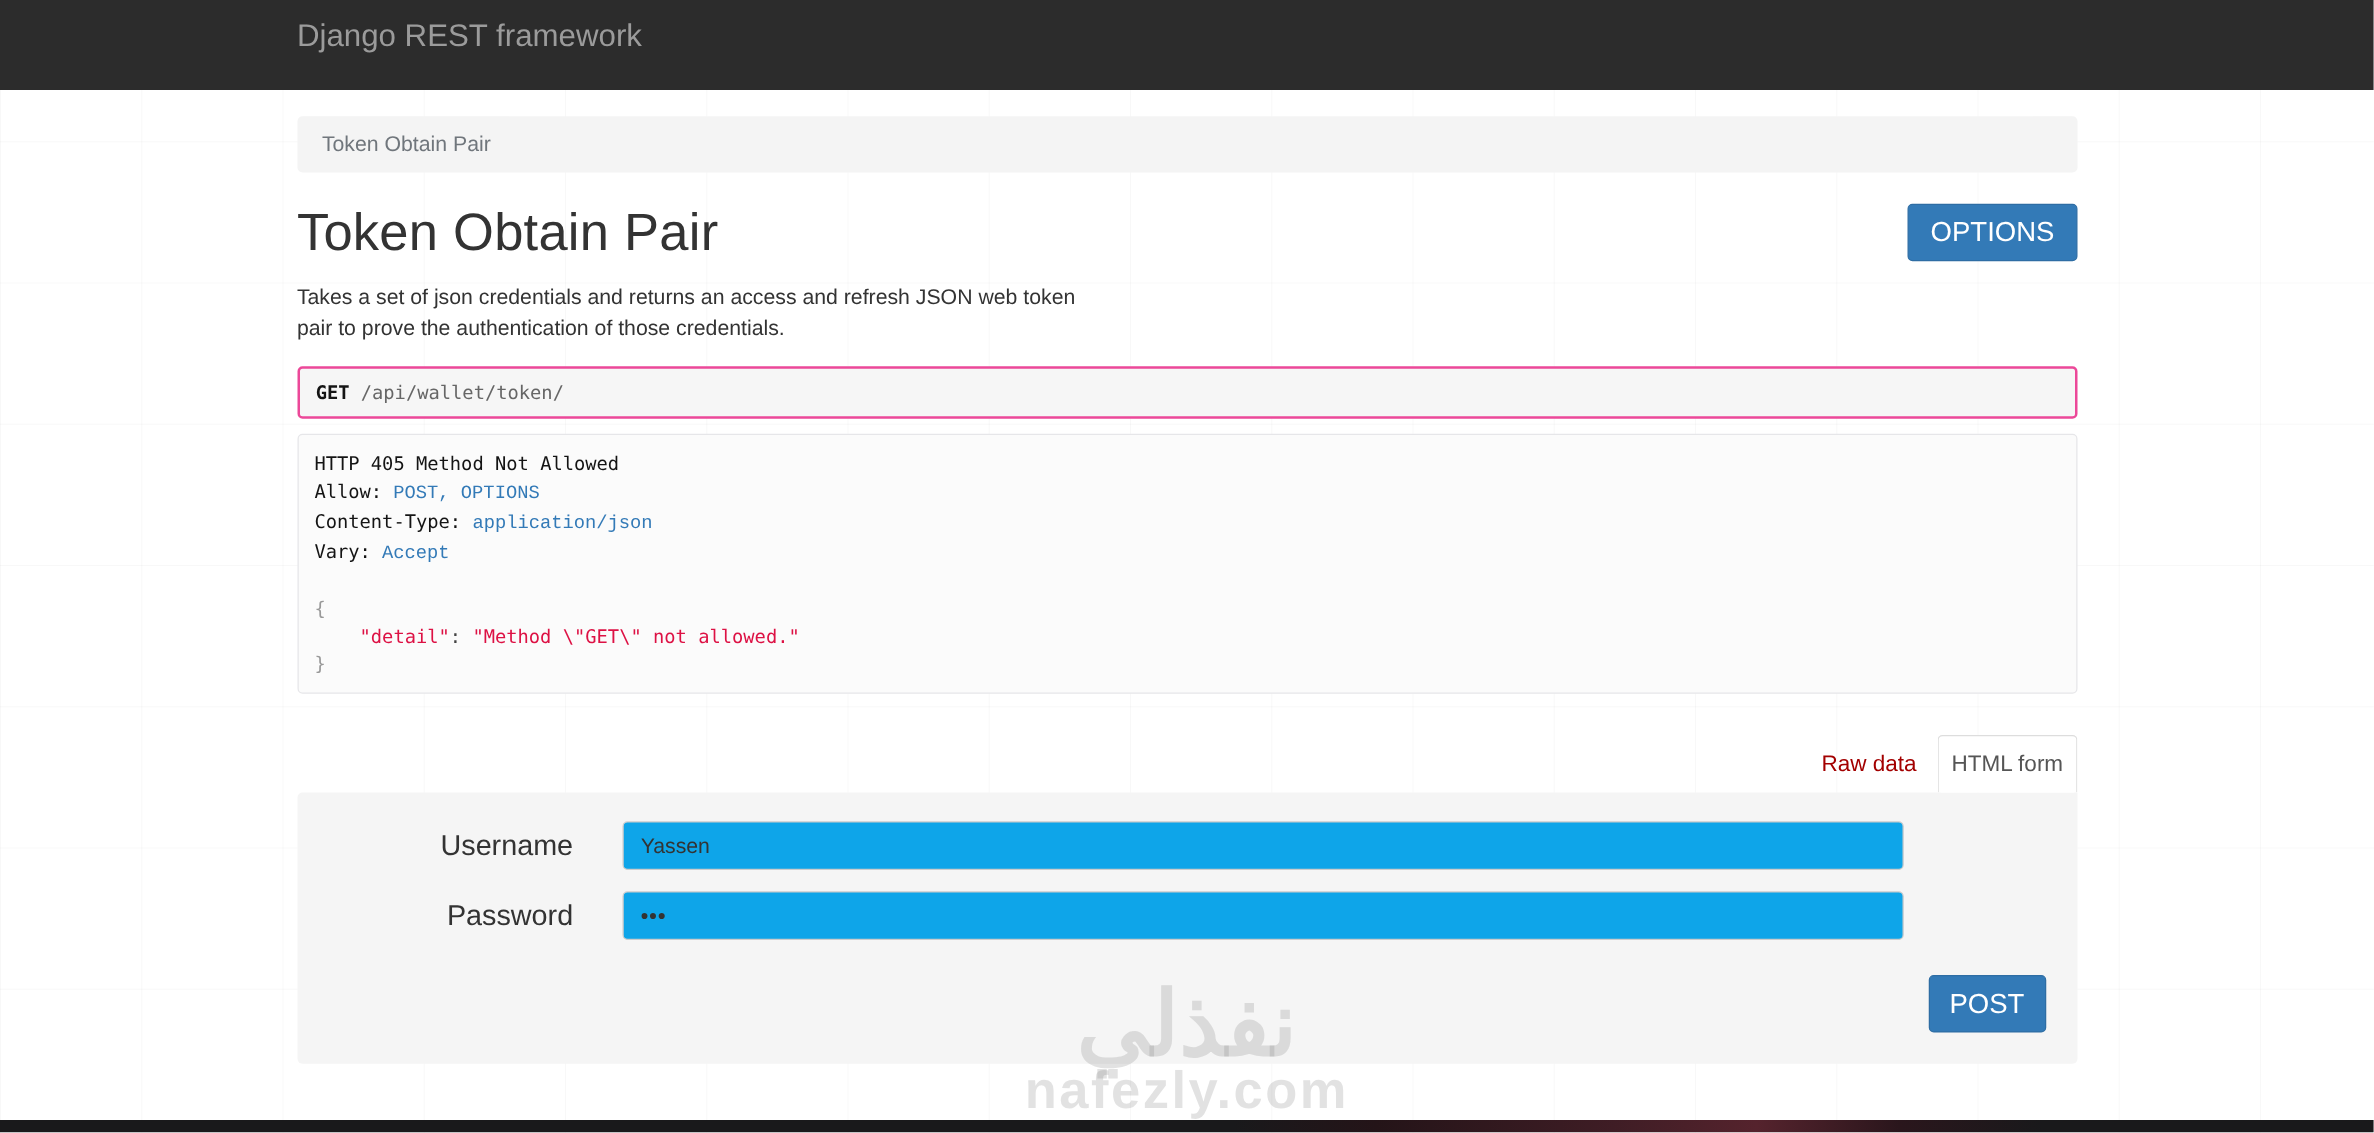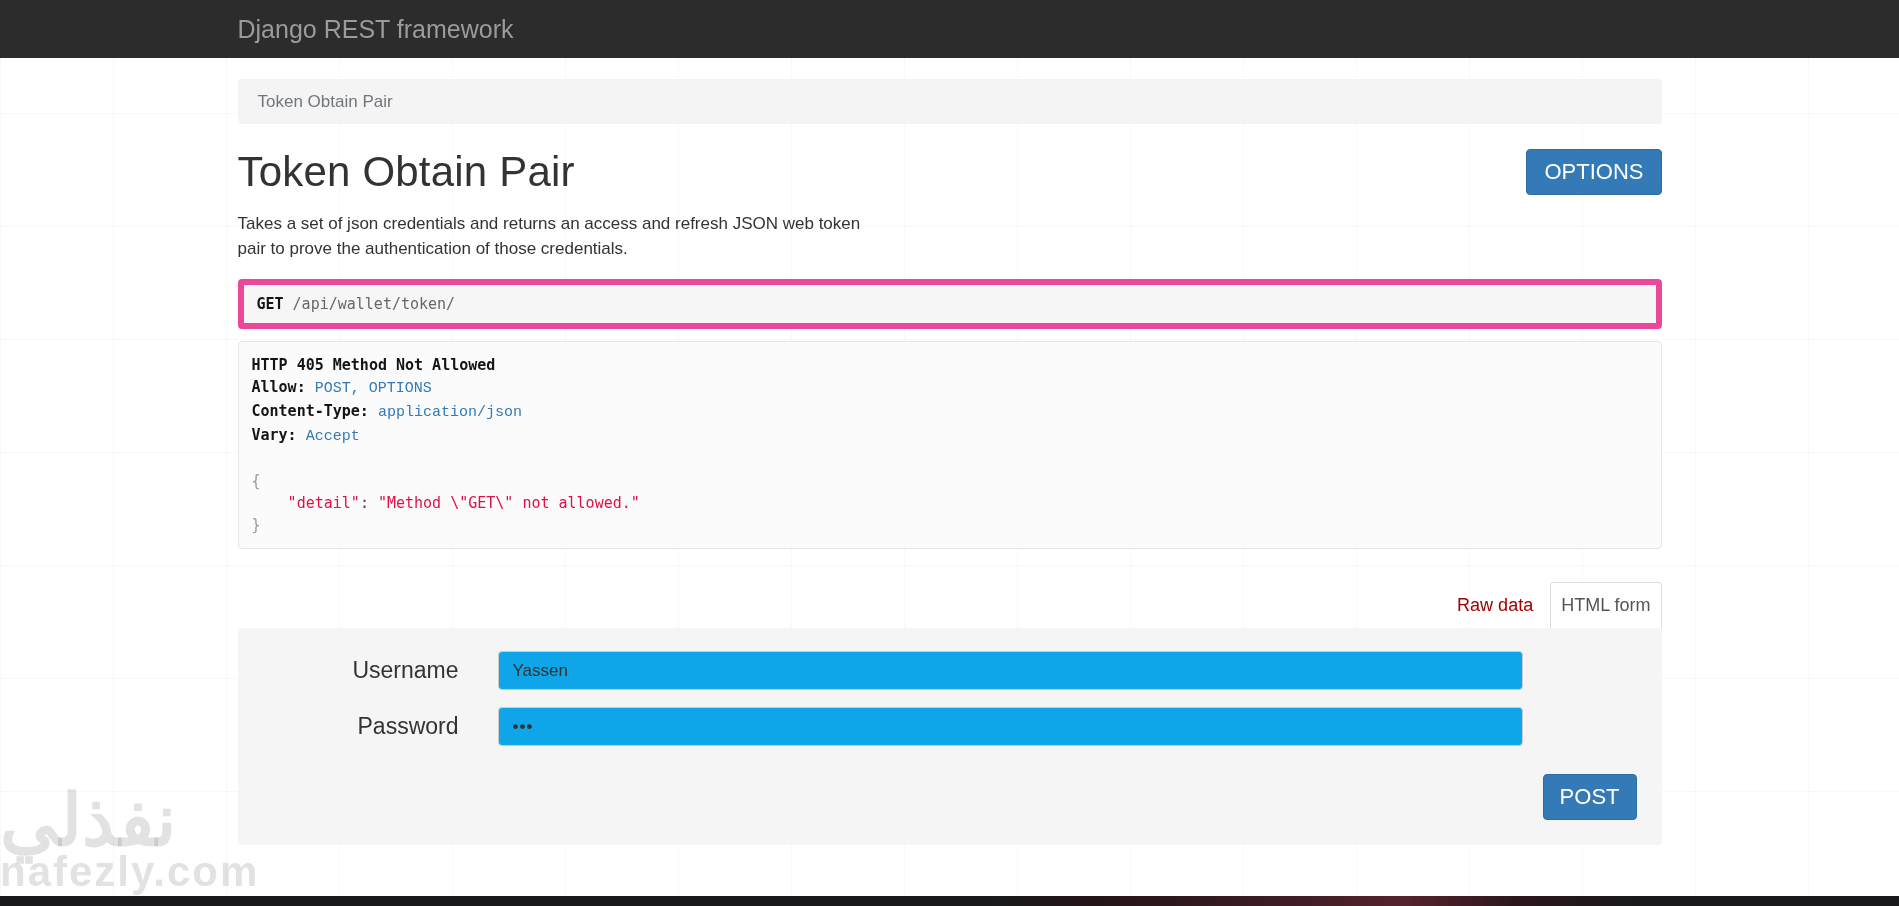--- a/index.html
+++ b/index.html
@@ -17,7 +17,7 @@
   .container { width:1424px; margin:0 auto; }
 
   
-  .navbar { height:58px; background:#2c2c2c; }
+  .navbar { height:72px; background:#2c2c2c; }
   .brand { display:inline-block; line-height:58px; font-size:25px; color:#9b9b9b; cursor:pointer; }
 
   

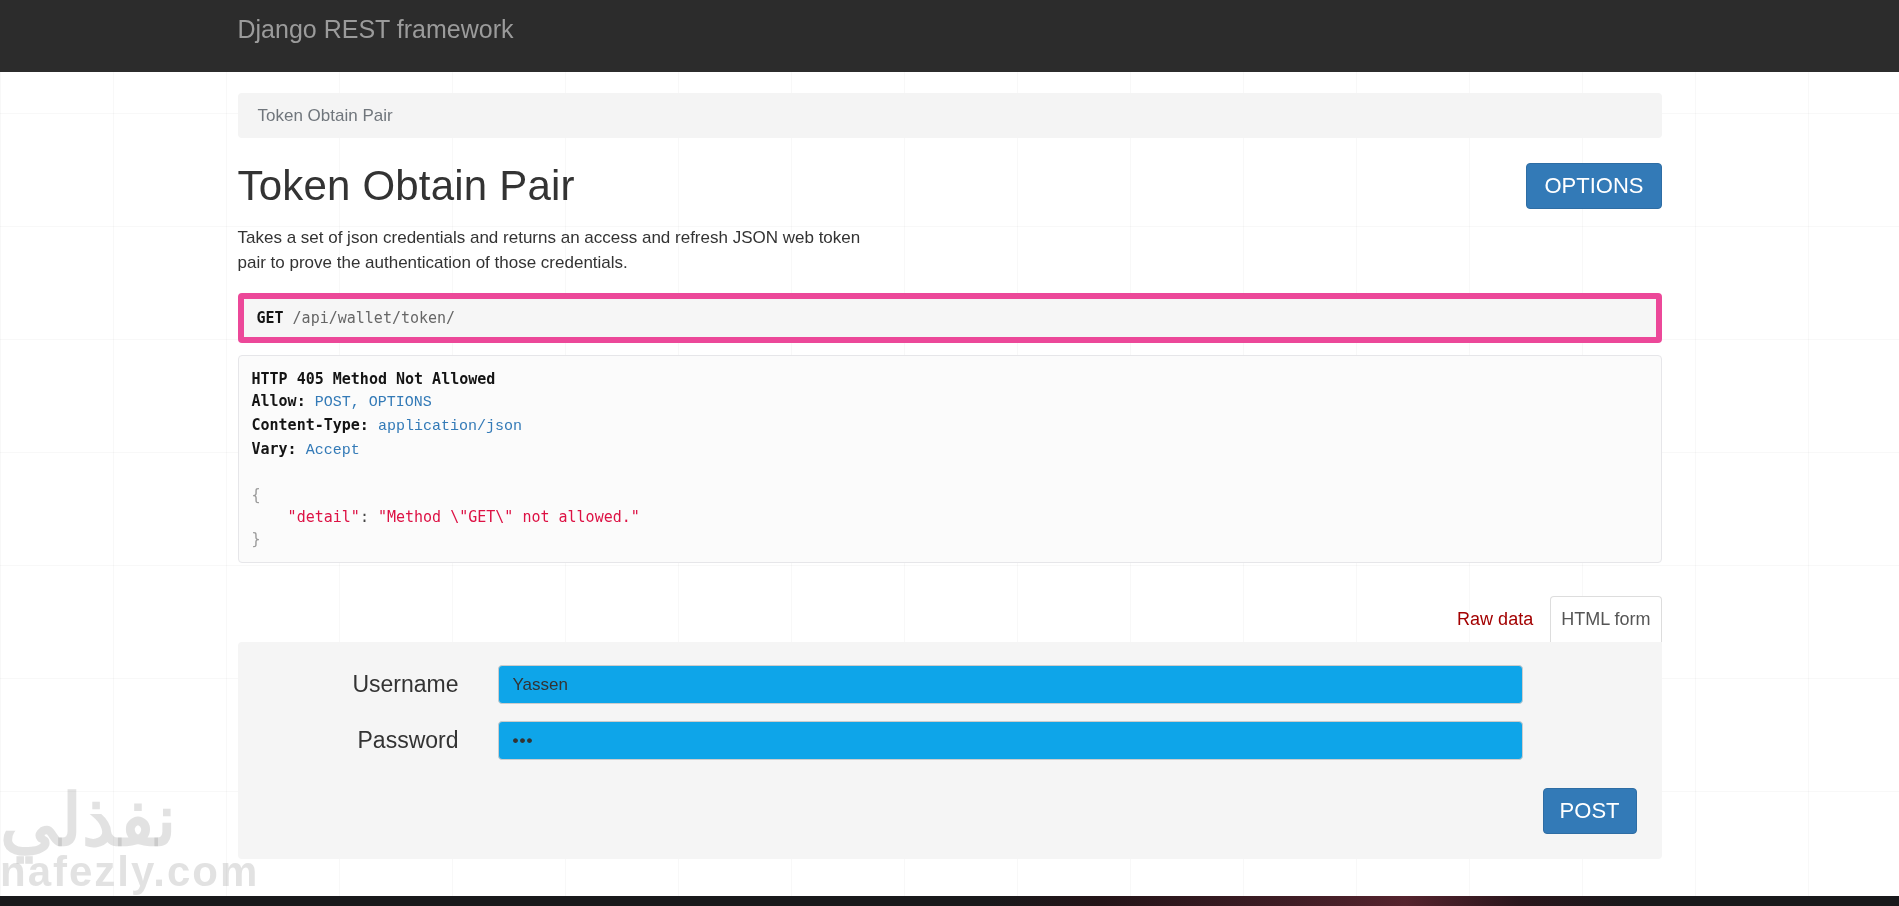--- a/index.html
+++ b/index.html
@@ -31,7 +31,7 @@
   .desc { margin-top:15px; width:640px; font-size:17px; line-height:25px; color:#333; }
 
   
-  .req { margin-top:18px; background:#f6f6f6; border:6px solid #ec4899; border-radius:4px; padding:10px 13px;
+  .req { margin-top:18px; background:#f6f6f6; border:2px solid #ec4899; border-radius:4px; padding:10px 13px;
          font-family:"DejaVu Sans Mono", monospace; font-size:15px; }
   .req .method { font-weight:bold; color:#141414; }
   .req .path { color:#666; margin-left:9px; }

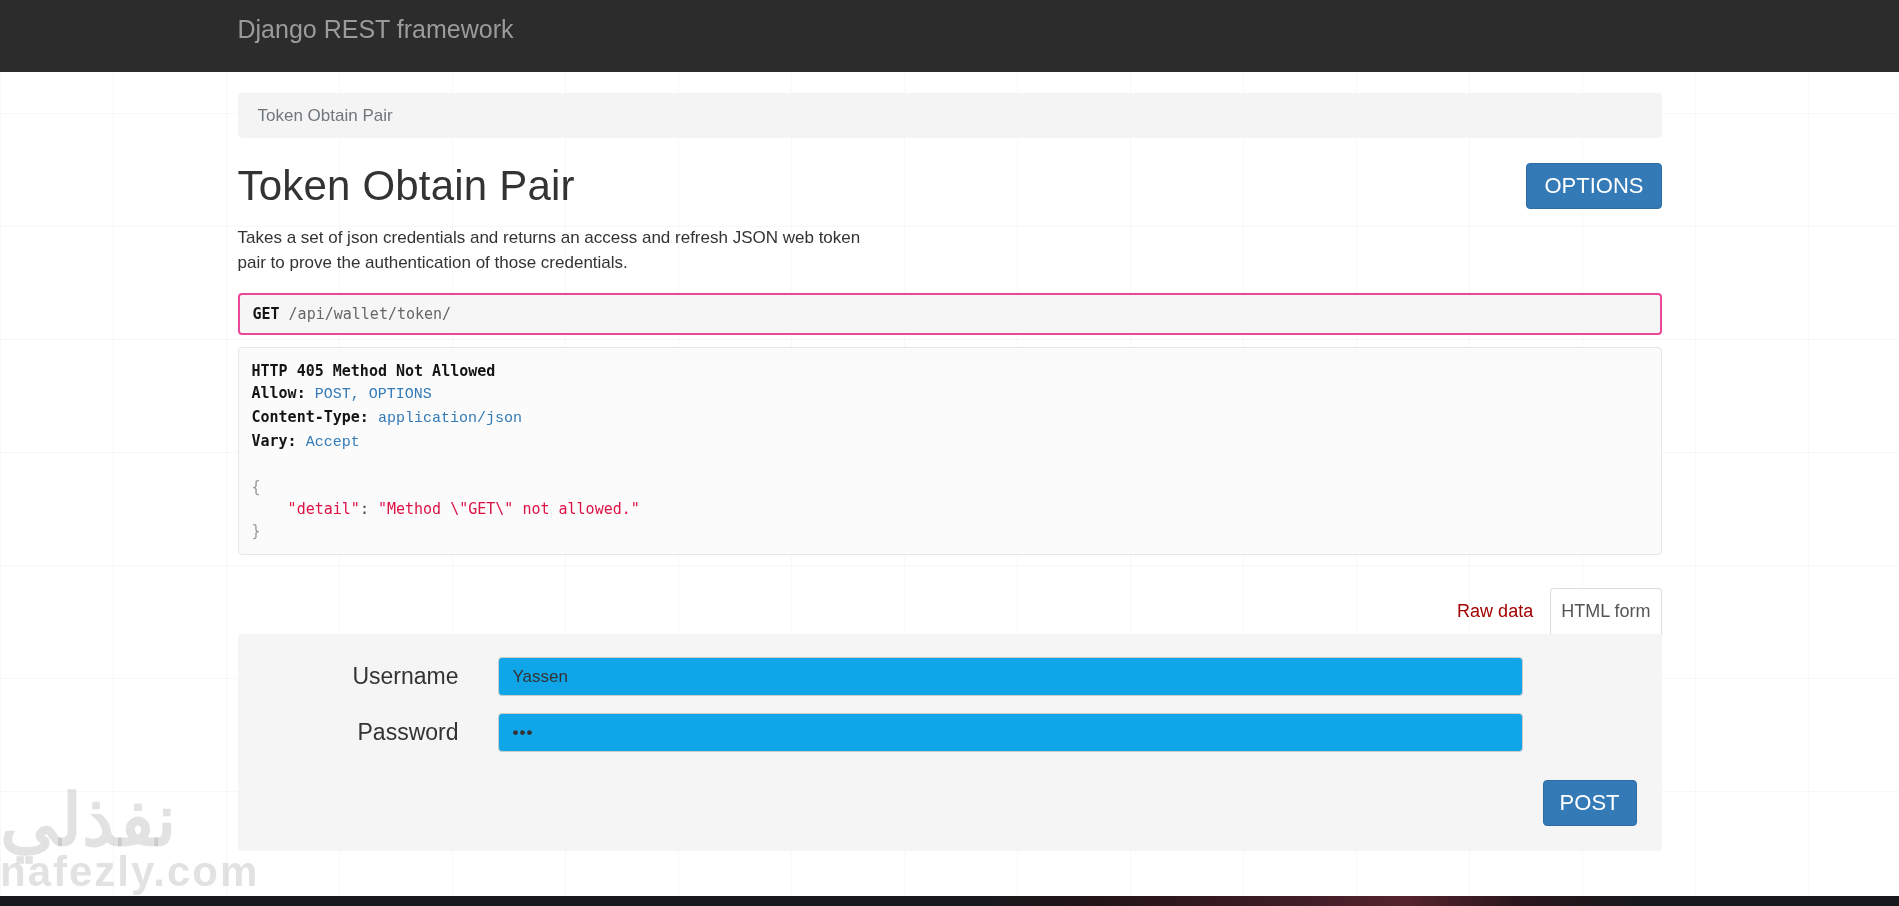--- a/index.html
+++ b/index.html
@@ -41,7 +41,7 @@
           font-family:"DejaVu Sans Mono", monospace; font-size:15px; min-height:196px; }
   .ln { line-height:22px; white-space:pre; }
   .ln.blank { height:22px; }
-  .hb { font-weight:bold; color:#141414; }
+  .hb { font-weight:normal; color:#141414; }
   .hv { color:#337ab7; margin-left:9px;font-family:Liberation Mono, monospace; }
   .brace { color:#999; }
   .pun { color:#444; margin-right:9px; }

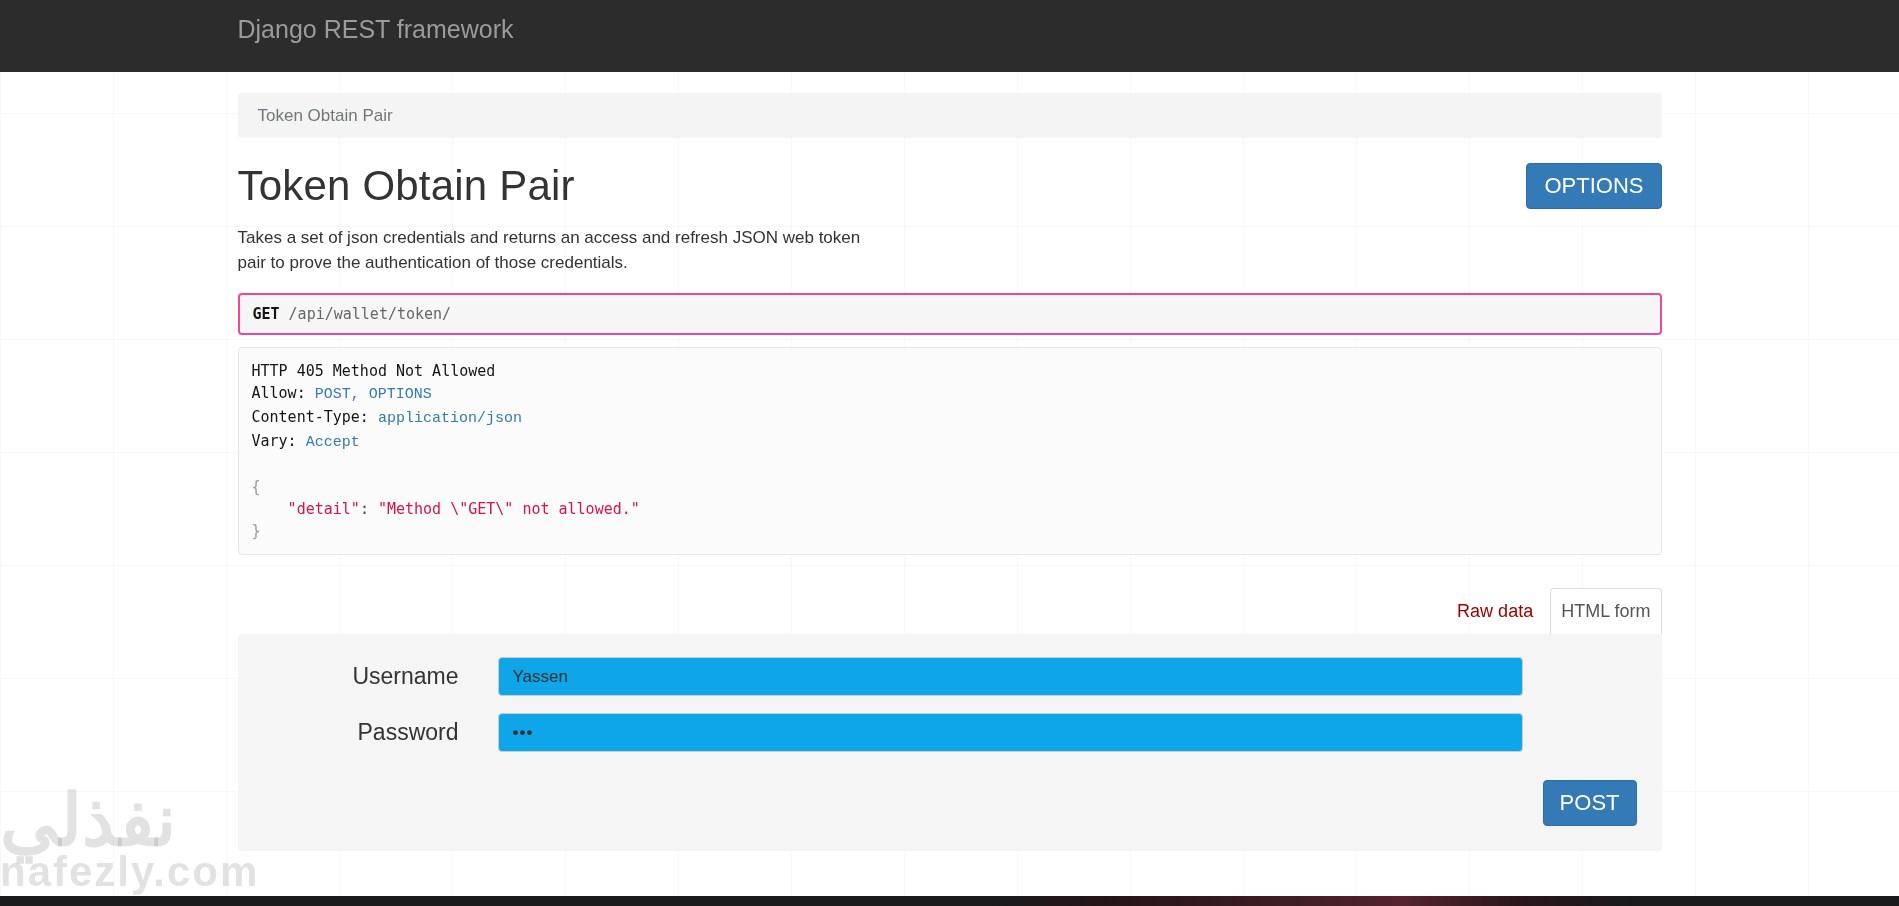--- a/index.html
+++ b/index.html
@@ -64,7 +64,7 @@
   .actions .btn { padding:9px 16px; }
 
   
-  .watermark { position:absolute; left:0; top:784px; width:100%; pointer-events:none; z-index:5; }
+  .watermark { position:absolute; left:0; top:784px; width:100%; text-align:center; pointer-events:none; z-index:5; }
   .wm-ar { font-size:72px; font-weight:bold; line-height:1; color:rgba(125,125,125,0.22); }
   .wm-latin { font-size:42px; font-weight:bold; letter-spacing:2px; margin-top:-8px; color:rgba(125,125,125,0.22); }
 

